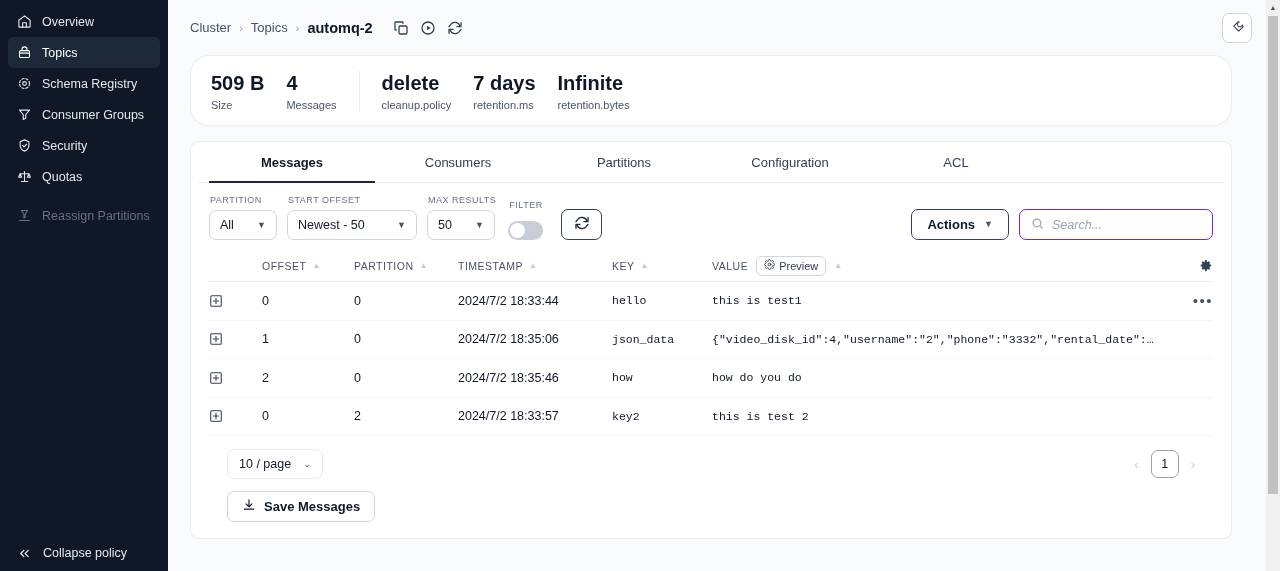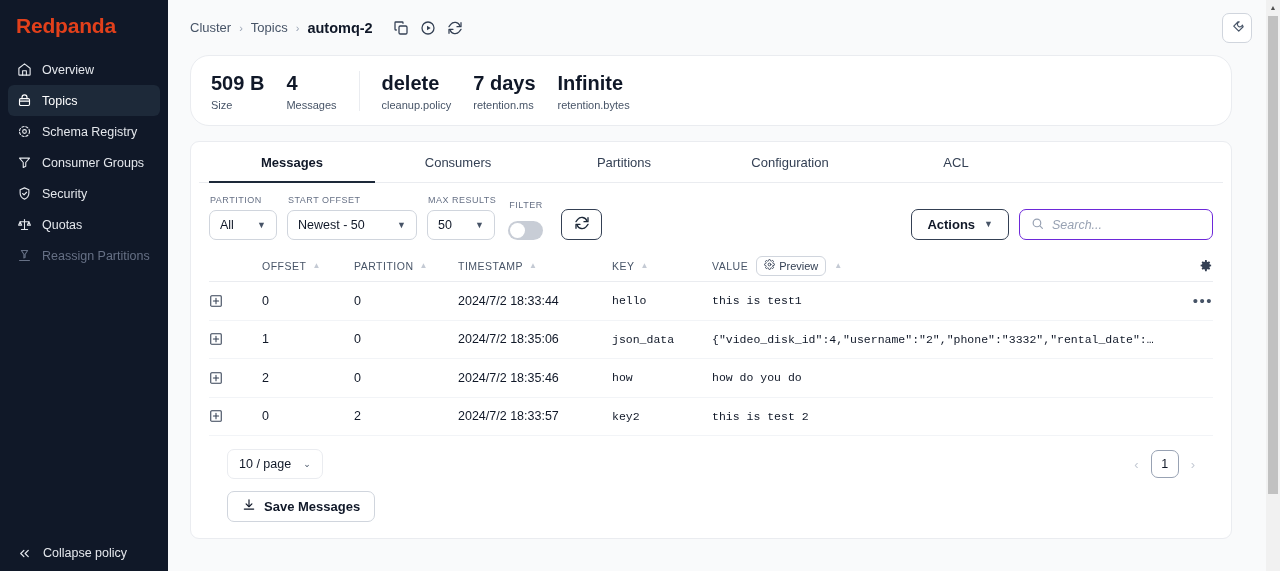--- a/index.html
+++ b/index.html
@@ -205,7 +205,6 @@
 <div id="app">
 
   <div class="sidebar">
-    <div class="brand">Redpanda</div>
     <div class="nav" id="nav">
         <div class="nav-item">
           <span class="nav-icon">

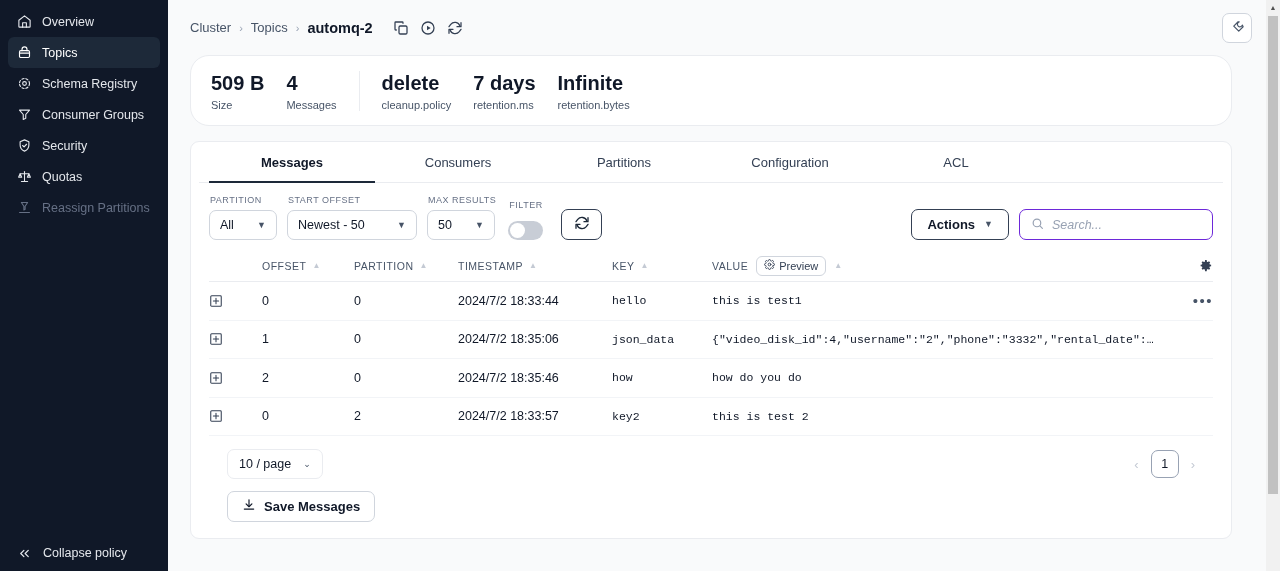--- a/index.html
+++ b/index.html
@@ -36,7 +36,7 @@
     cursor: pointer;
   }
   .nav-item.active { background: #1D2939; color: #ffffff; }
-  .nav-item.dim { color: #667085; }
+  .nav-item.dim { color: #667085; align-items: flex-end; }
   .nav-icon { width: 16px; height: 16px; display: flex; align-items: center; justify-content: center; flex: 0 0 16px; }
   .nav-icon svg { width: 15px; height: 15px; display: block; }
   .collapse {

